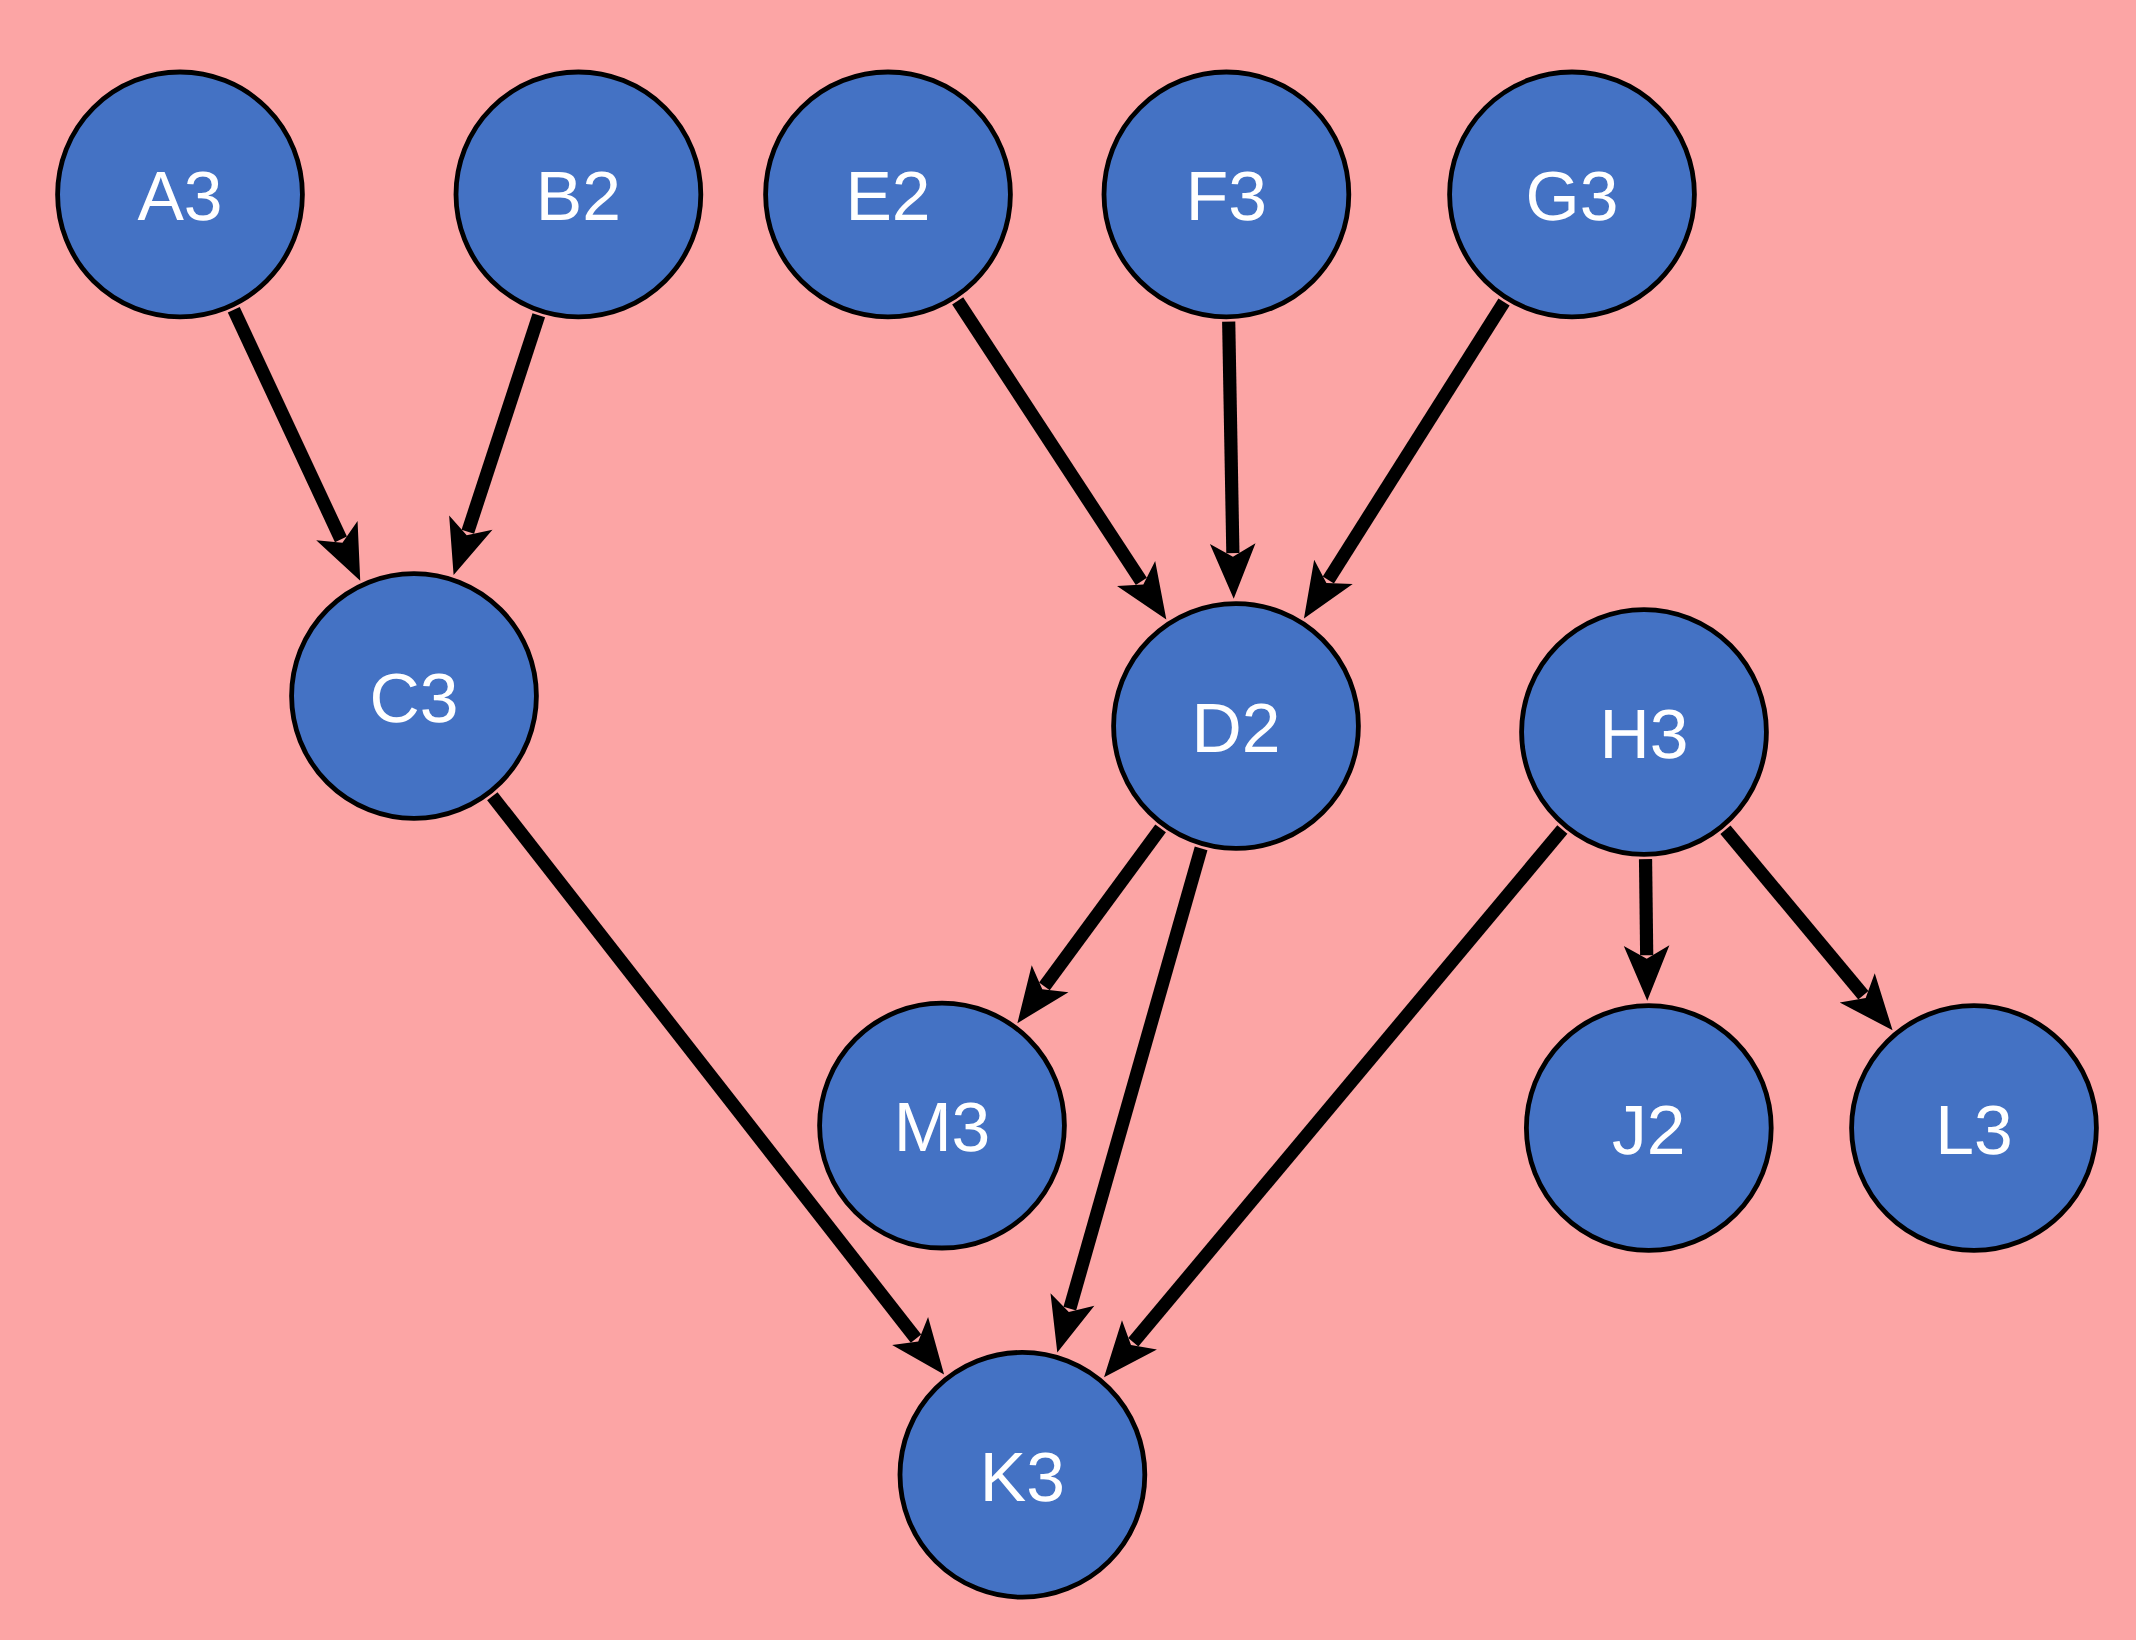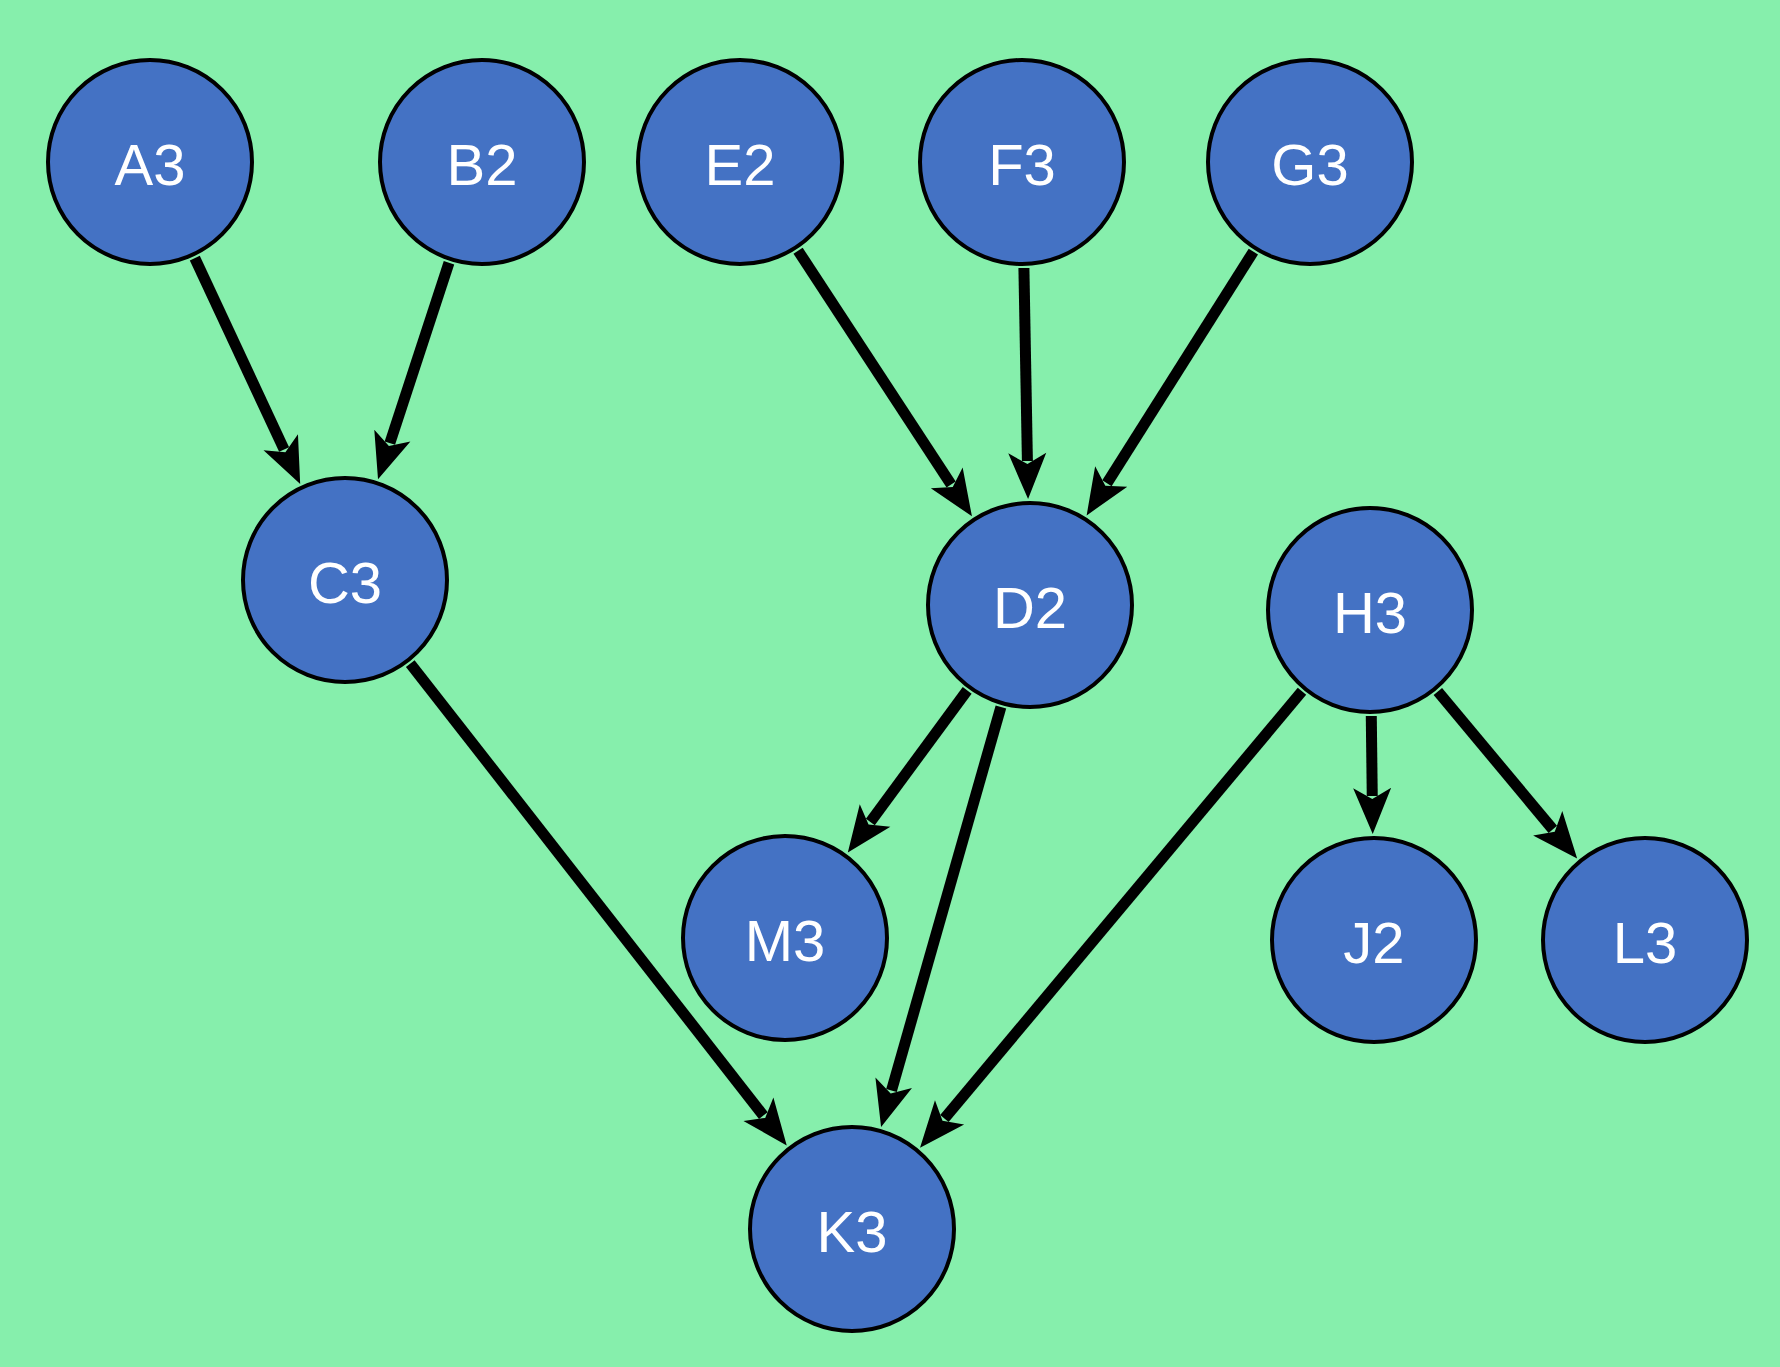--- a/index.html
+++ b/index.html
@@ -17,7 +17,7 @@
     position: relative;
     width: 1780px;
     height: 1367px;
-    background: #86efac;
+    background: #fca5a5;
   }
   svg.graph-svg {
     position: absolute;

